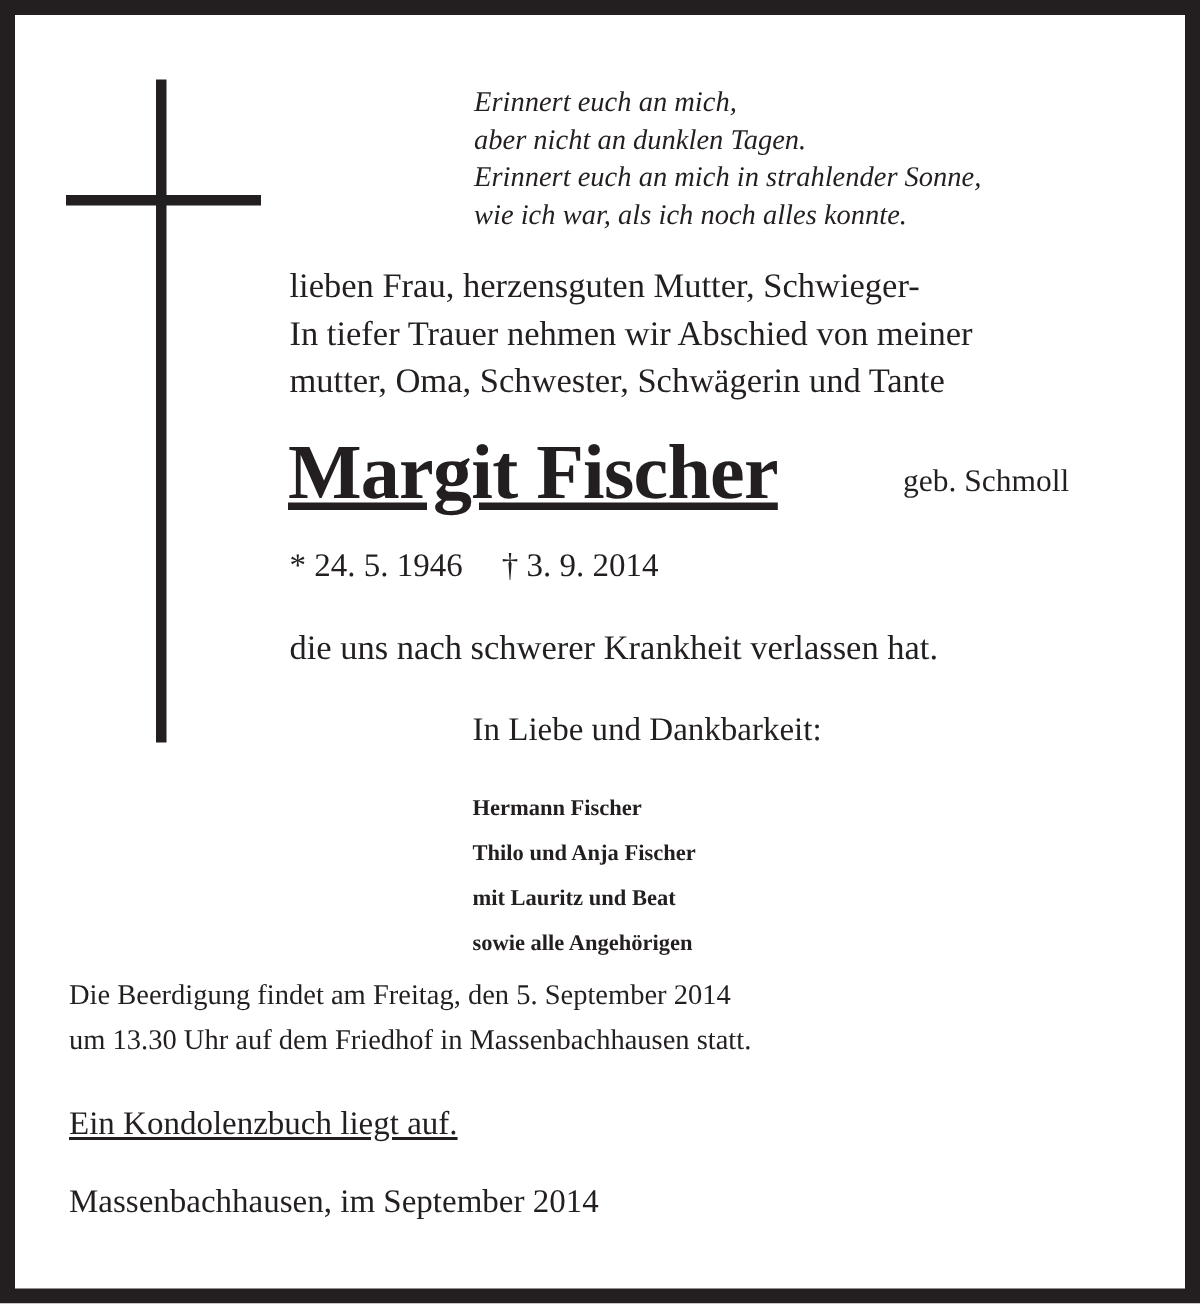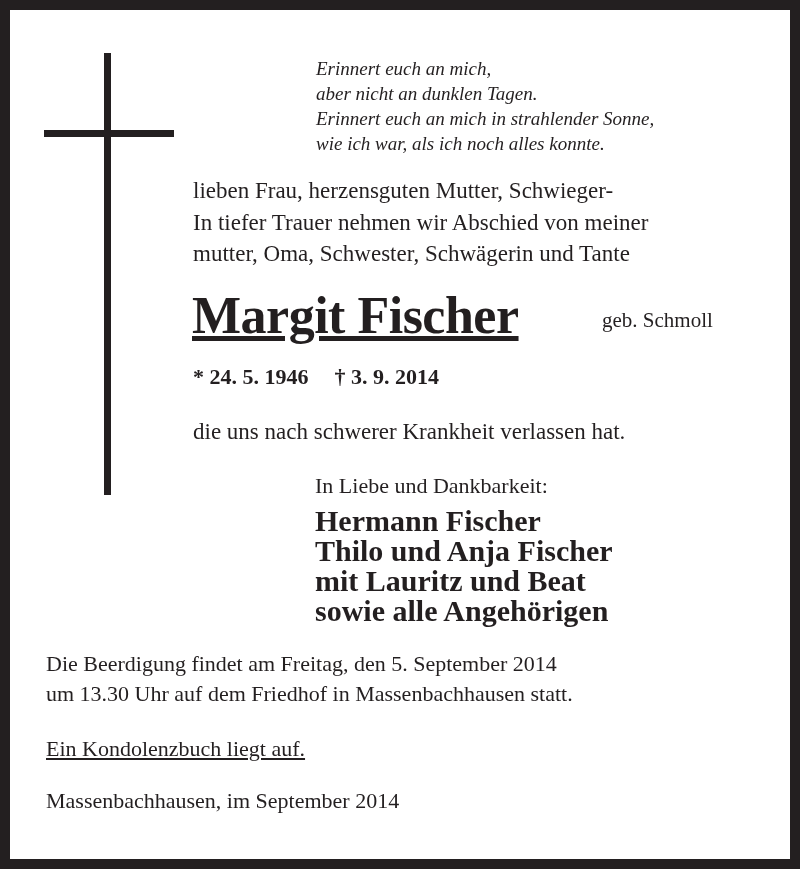--- a/index.html
+++ b/index.html
@@ -14,7 +14,7 @@
   .intro { left:193px; top:175px; font-size:23px; line-height:31.5px; }
   .name { left:192px; top:286px; font-size:52px; font-weight:bold; line-height:60px; letter-spacing:-0.5px;text-decoration:underline; }
   .maiden { left:602px; top:306px; font-size:21px; line-height:28px; }
-  .dates { left:193px; top:362px; font-size:22px; line-height:30px;font-weight:bold; }
+  .dates { left:193px; top:362px; font-size:22px; line-height:30px; }
   .dates span + span { margin-left:26px; }
   .left-line { left:193px; top:416px; font-size:23px; line-height:31px; }
   .thanks { left:315px; top:471px; font-size:22px; line-height:30px; }

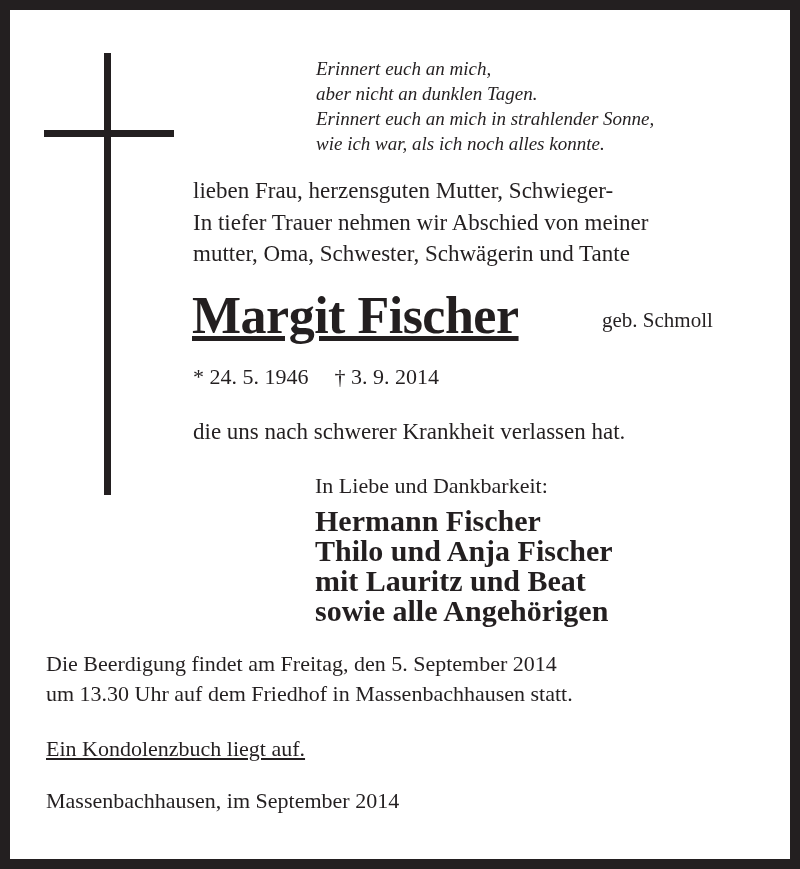--- a/index.html
+++ b/index.html
@@ -18,7 +18,7 @@
   .dates span + span { margin-left:26px; }
   .left-line { left:193px; top:416px; font-size:23px; line-height:31px; }
   .thanks { left:315px; top:471px; font-size:22px; line-height:30px; }
-  .mourners { left:315px; top:506px; font-size:30px; line-height:30px; font-weight:bold; }
+  .mourners { left:315px; top:524px; font-size:15px; line-height:30px; font-weight:bold; }
   .funeral { left:46px; top:649px; font-size:22px; line-height:30px; }
   .condolence { left:46px; top:734px; font-size:22px; line-height:30px;text-decoration:underline; }
   .place { left:46px; top:786px; font-size:22px; line-height:30px; }

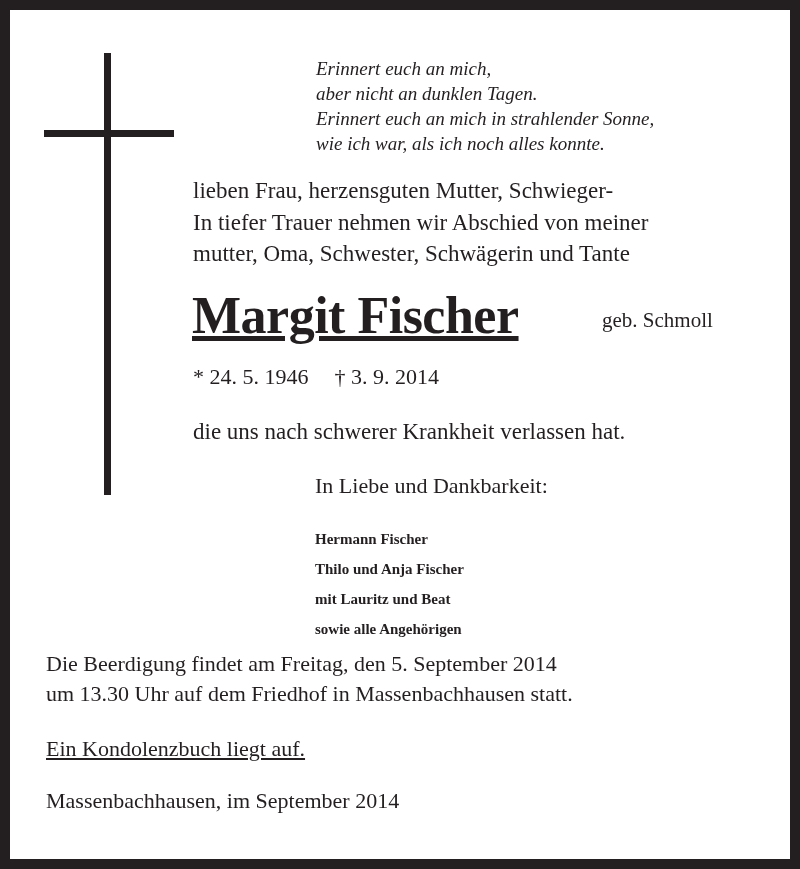--- a/index.html
+++ b/index.html
@@ -19,7 +19,7 @@
   .left-line { left:193px; top:416px; font-size:23px; line-height:31px; }
   .thanks { left:315px; top:471px; font-size:22px; line-height:30px; }
   .mourners { left:315px; top:524px; font-size:15px; line-height:30px; font-weight:bold; }
-  .funeral { left:46px; top:649px; font-size:22px; line-height:30px; }
+  .funeral { left:46px; top:649px; font-size:19px; line-height:30px; }
   .condolence { left:46px; top:734px; font-size:22px; line-height:30px;text-decoration:underline; }
   .place { left:46px; top:786px; font-size:22px; line-height:30px; }
   .line { display:block; }

